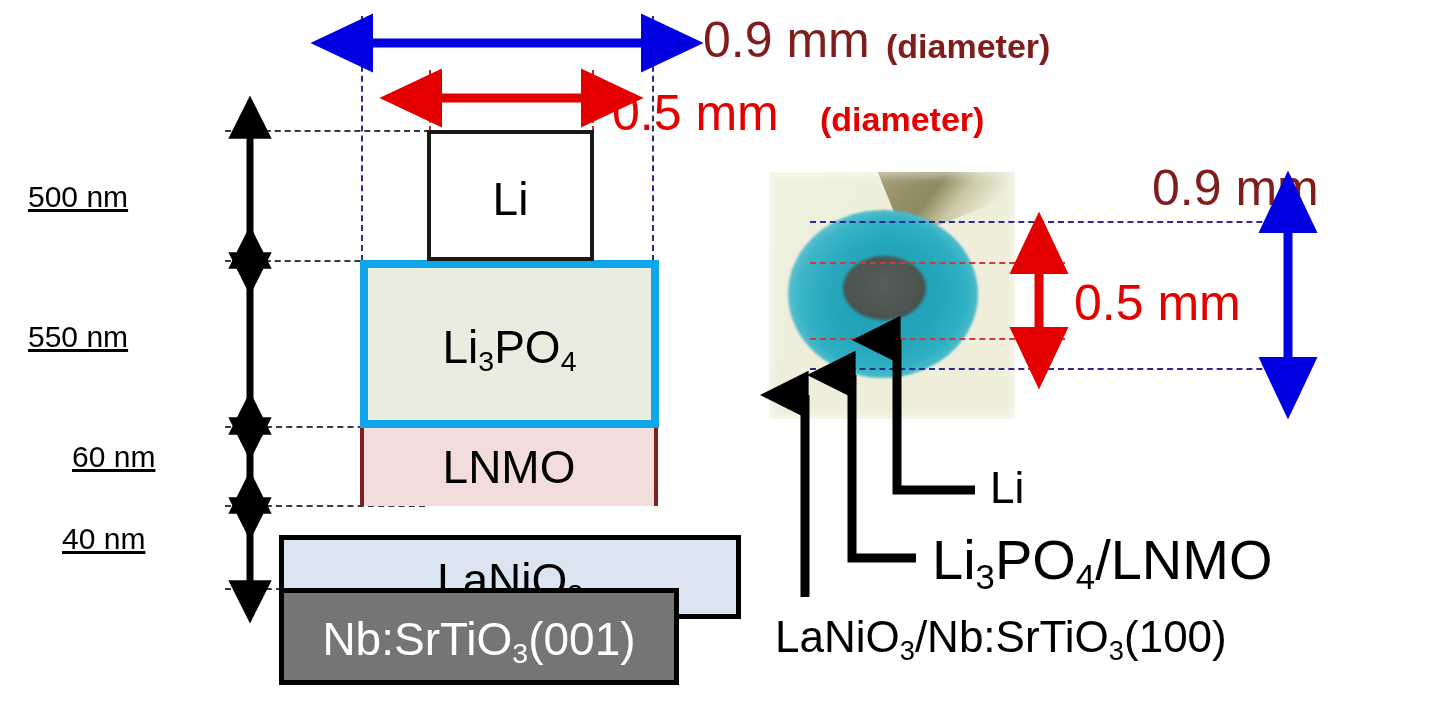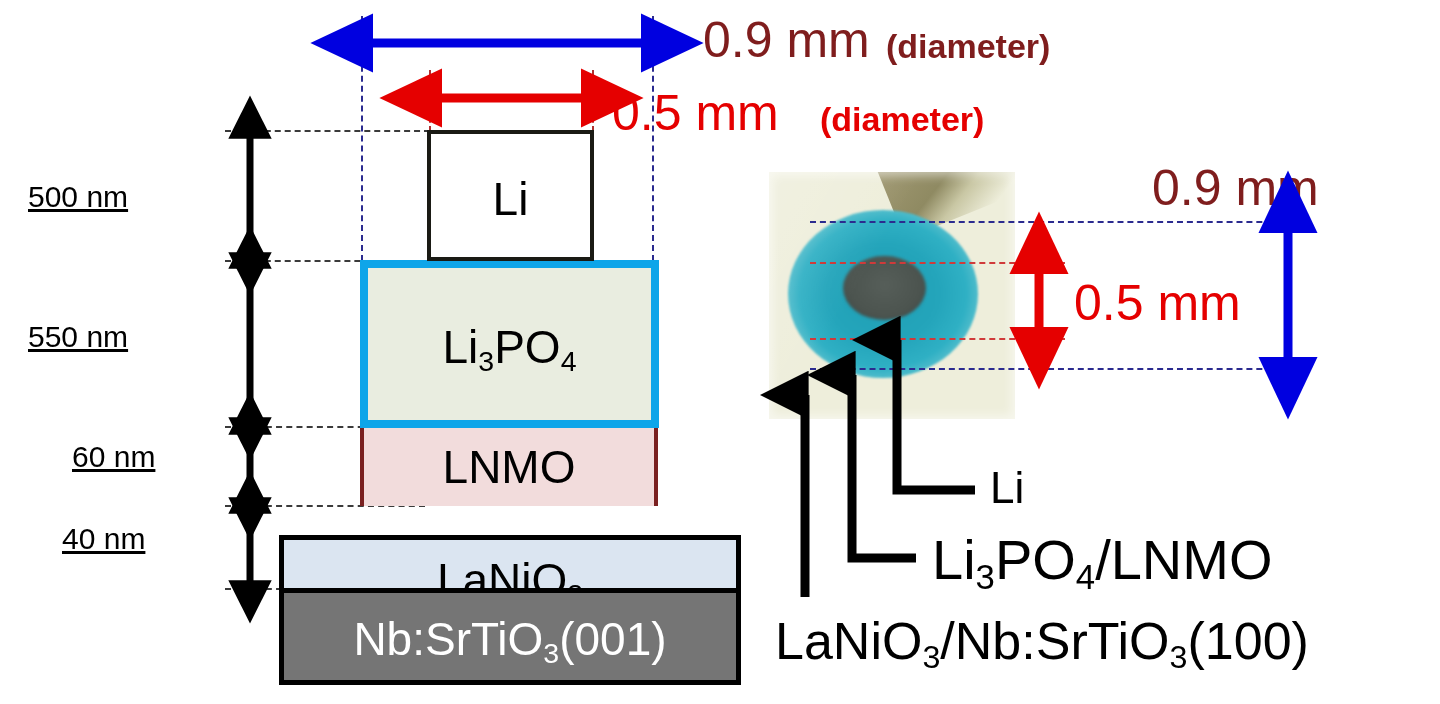--- a/index.html
+++ b/index.html
@@ -79,7 +79,7 @@
     border: 5px solid #000000;
   }
   #substrate-box {
-    left: 279px; top: 588px; width: 462px; height: 97px;
+    left: 279px; top: 588px; width: 400px; height: 97px;
     background: #757575;
     border: 5px solid #000000;
   }

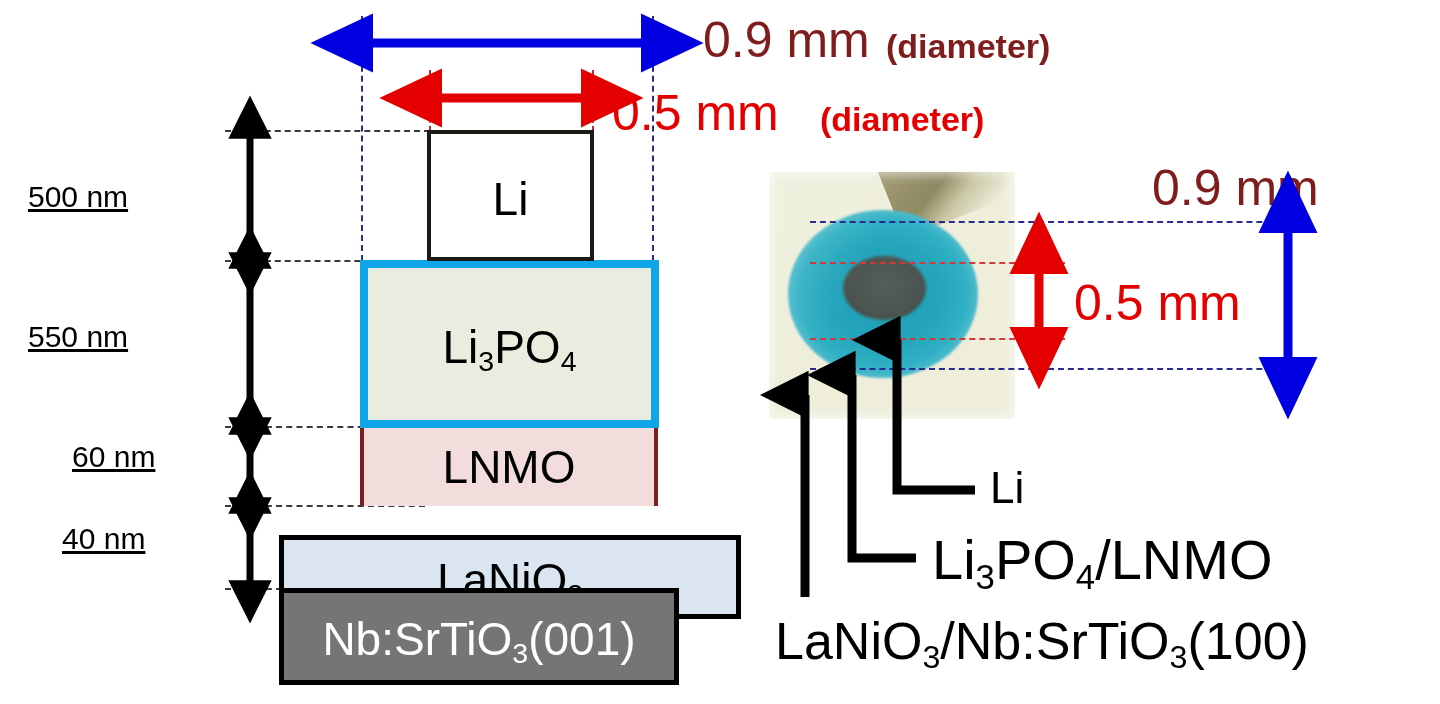--- a/index.html
+++ b/index.html
@@ -218,7 +218,7 @@
 
   <div class="txt" style="left:990px; top:466px; font-size:44px;">Li</div>
   <div class="txt" style="left:932px; top:532px; font-size:56px;">Li<span class="sub">3</span>PO<span class="sub">4</span>/LNMO</div>
-  <div class="txt" style="left:775px; top:615px; font-size:52px;">LaNiO<span class="sub">3</span>/Nb:SrTiO<span class="sub">3</span>(100)</div>
+  <div class="txt" style="left:775px; top:615px; font-size:44px;">LaNiO<span class="sub">3</span>/Nb:SrTiO<span class="sub">3</span>(100)</div>
 
   <svg class="overlay" viewBox="0 0 1440 704">
     <defs>

